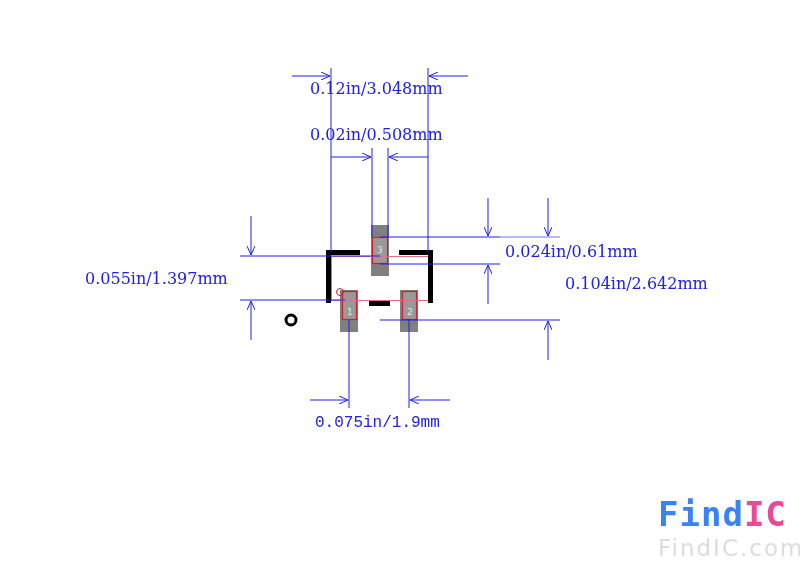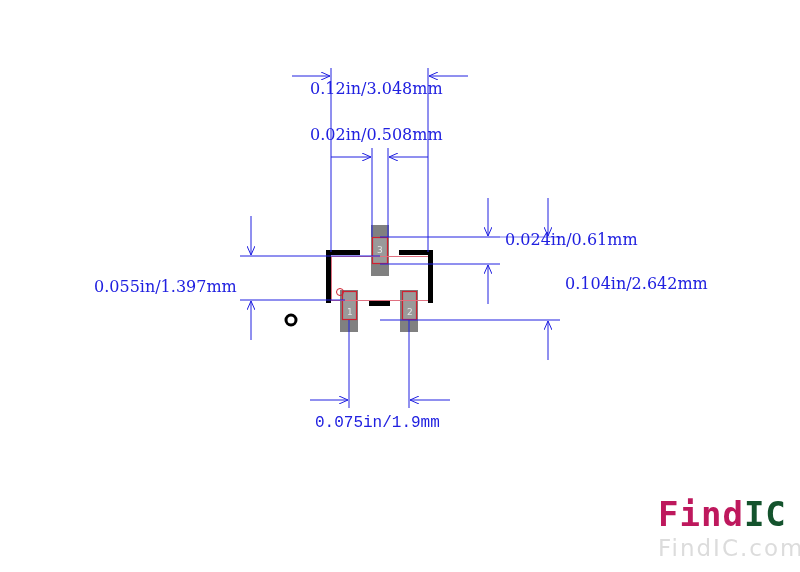--- a/index.html
+++ b/index.html
@@ -103,7 +103,7 @@
 
 <div class="dim-label" style="left:310px; top:44px;margin-top:35px;">0.12in/3.048mm</div>
 <div class="dim-label" style="left:310px; top:125px;text-align:center;">0.02in/0.508mm</div>
-<div class="dim-label" style="left:505px; top:230px;">0.024in/0.61mm</div>
+<div class="dim-label" style="left:505px; top:242px;">0.024in/0.61mm</div>
 <div class="dim-label" style="left:565px; top:274px;">0.104in/2.642mm</div>
 <div class="dim-label" style="left:85px; top:277px;margin-left:9px;">0.055in/1.397mm</div>
 <div class="dim-label" style="left:315px; top:414px;font-family:Liberation Mono, monospace;">0.075in/1.9mm</div>

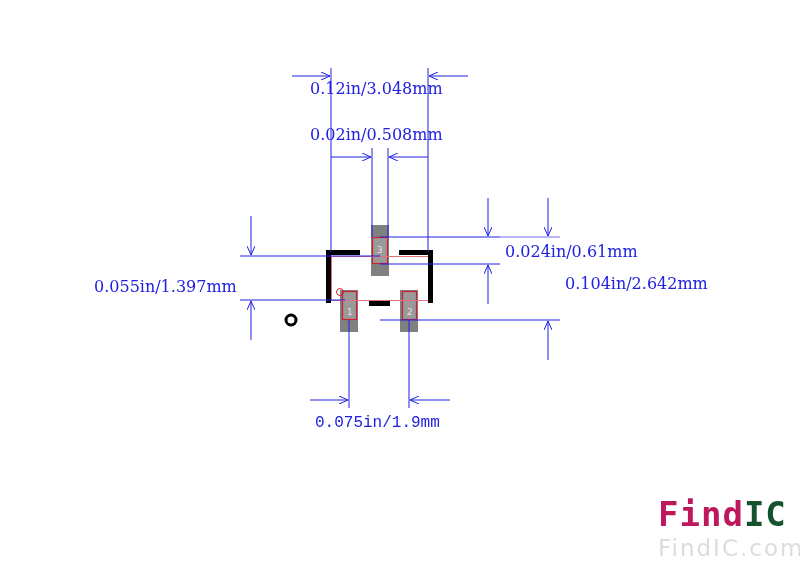--- a/index.html
+++ b/index.html
@@ -105,7 +105,7 @@
 <div class="dim-label" style="left:310px; top:125px;text-align:center;">0.02in/0.508mm</div>
 <div class="dim-label" style="left:505px; top:242px;">0.024in/0.61mm</div>
 <div class="dim-label" style="left:565px; top:274px;">0.104in/2.642mm</div>
-<div class="dim-label" style="left:85px; top:277px;margin-left:9px;">0.055in/1.397mm</div>
+<div class="dim-label" style="left:85px; top:269px;">0.055in/1.397mm</div>
 <div class="dim-label" style="left:315px; top:414px;font-family:Liberation Mono, monospace;">0.075in/1.9mm</div>
 
 <div class="wm-big"><span class="find">Find</span><span class="ic">IC</span></div>

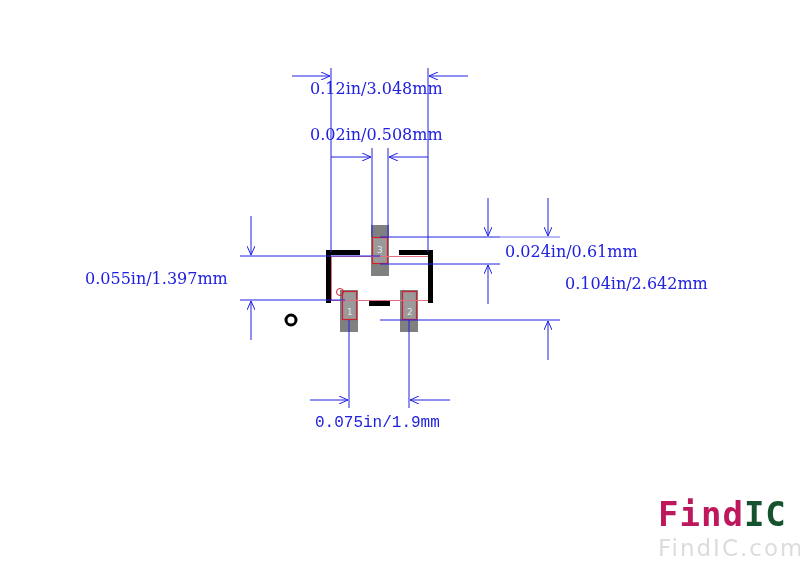--- a/index.html
+++ b/index.html
@@ -11,7 +11,7 @@
   .pad-num { font-family: "DejaVu Sans", "Liberation Sans", sans-serif; font-size: 9px; fill: #e6e6e6; }
   .wm-big { position: absolute; left: 658px; top: 494px; font-family: "DejaVu Sans Mono", "Liberation Mono", monospace;
             font-weight: bold; font-size: 34px; letter-spacing: 1px; }
-  .wm-big .find { color: #be185d; margin-top: 28px; }
+  .wm-big .find { color: #3b82f6; margin-top: 28px; }
   .wm-big .ic { color: #14532d; text-align: center; }
   .wm-small { position: absolute; left: 658px; top: 535px; font-family: "DejaVu Sans", "Liberation Sans", sans-serif;
               font-size: 23px; color: #dcdcdc; letter-spacing: 2px; }

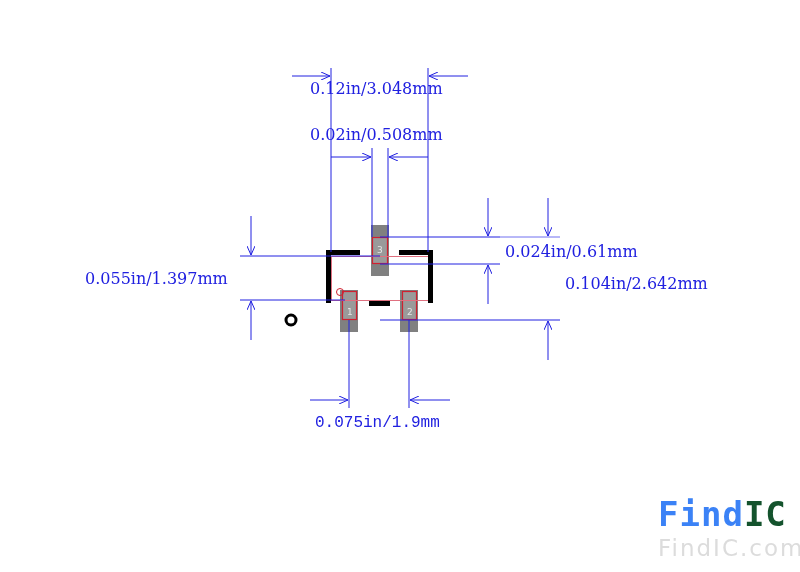--- a/index.html
+++ b/index.html
@@ -12,7 +12,7 @@
   .wm-big { position: absolute; left: 658px; top: 494px; font-family: "DejaVu Sans Mono", "Liberation Mono", monospace;
             font-weight: bold; font-size: 34px; letter-spacing: 1px; }
   .wm-big .find { color: #3b82f6; margin-top: 28px; }
-  .wm-big .ic { color: #14532d; text-align: center; }
+  .wm-big .ic { color: #ec4899; text-align: center; }
   .wm-small { position: absolute; left: 658px; top: 535px; font-family: "DejaVu Sans", "Liberation Sans", sans-serif;
               font-size: 23px; color: #dcdcdc; letter-spacing: 2px; }
 </style>

